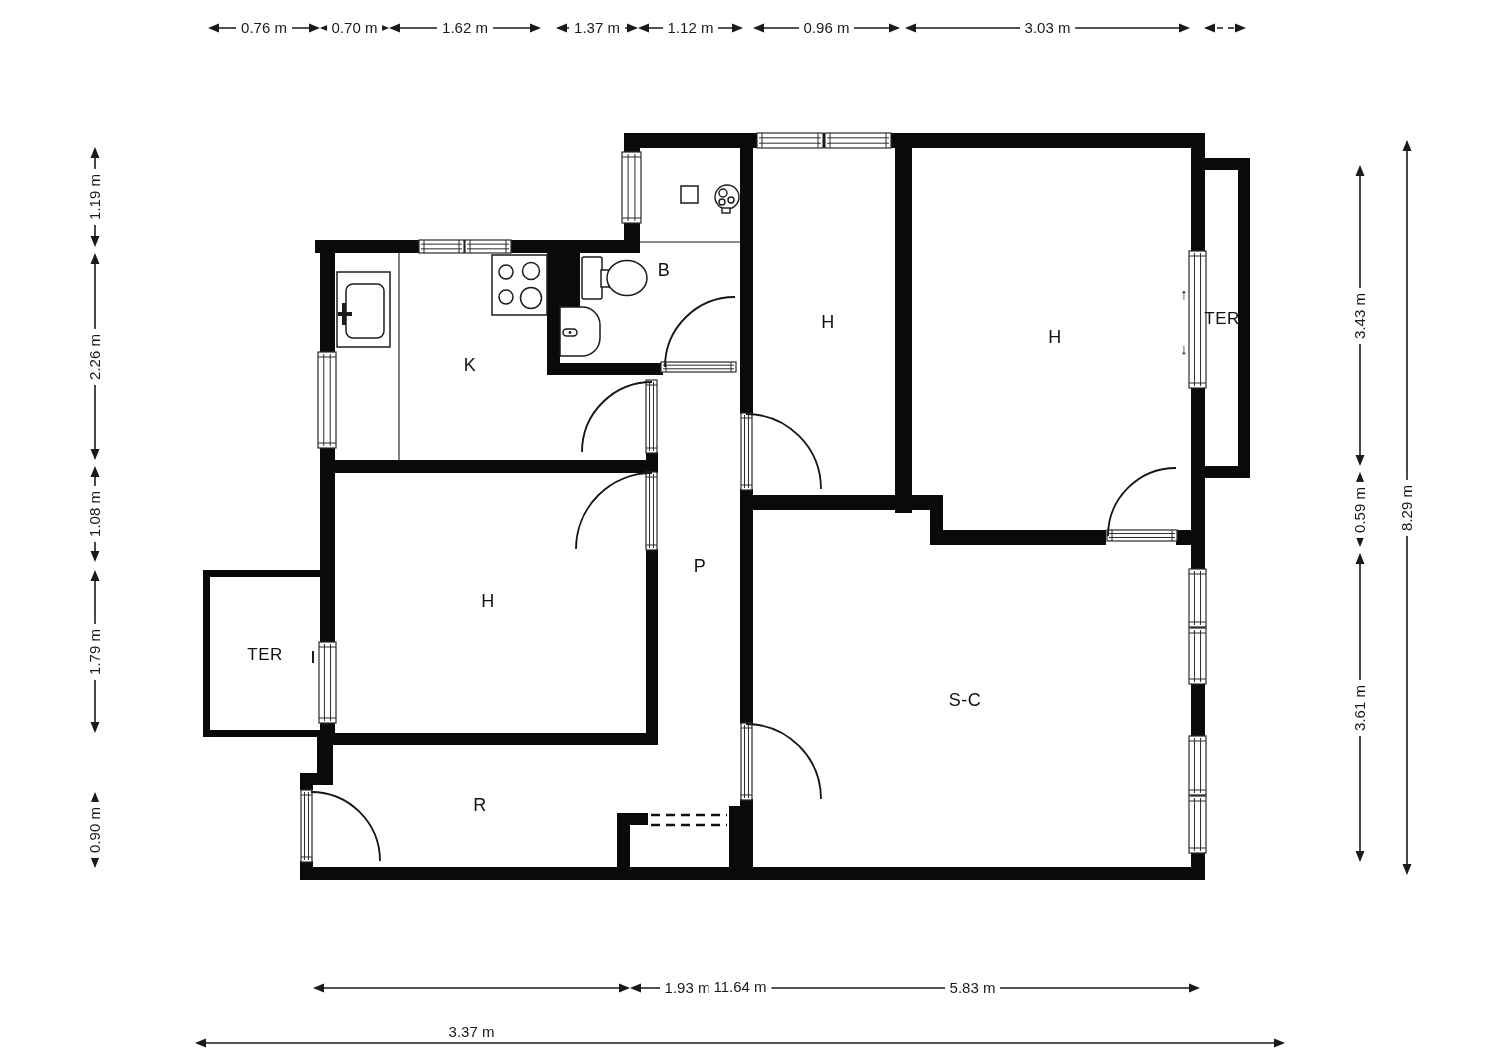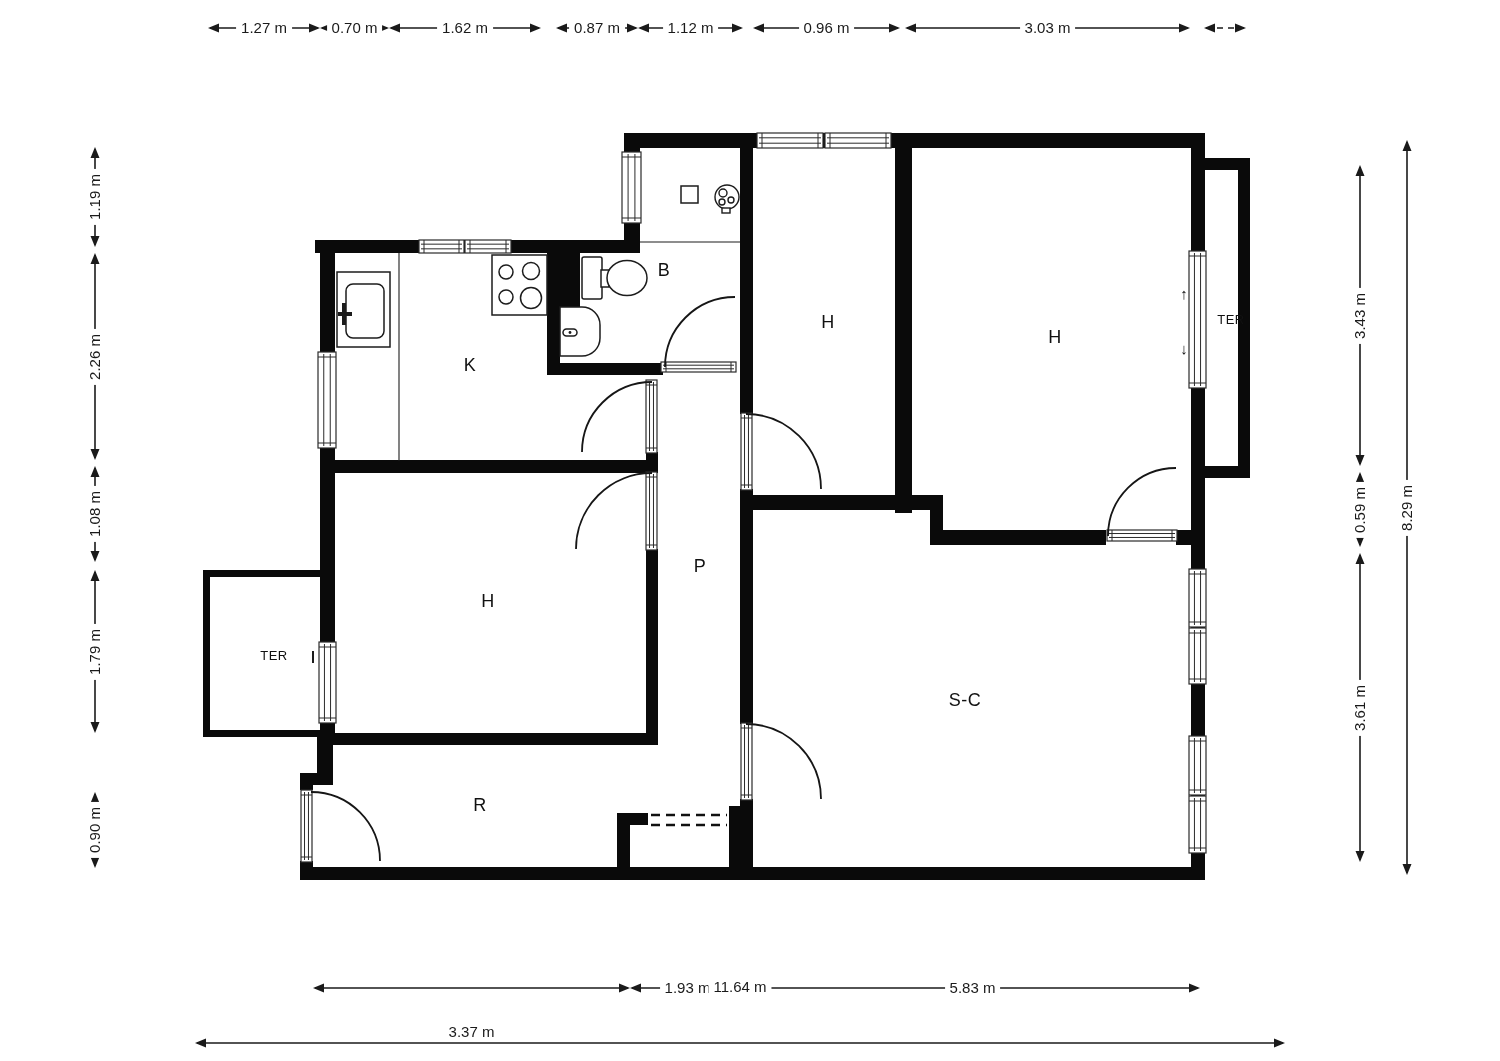--- a/index.html
+++ b/index.html
@@ -346,7 +346,7 @@
       </g>
     </svg>
   <div id="labels">
-      <div class="dim-label" style="left:264px;top:28px">1.27 m</div>
+      <div class="dim-label" style="left:264px;top:28px">0.76 m</div>
       <div class="dim-label" style="left:354.5px;top:28px">0.70 m</div>
       <div class="dim-label" style="left:465px;top:28px">1.62 m</div>
       <div class="dim-label" style="left:597px;top:28px">0.87 m</div>

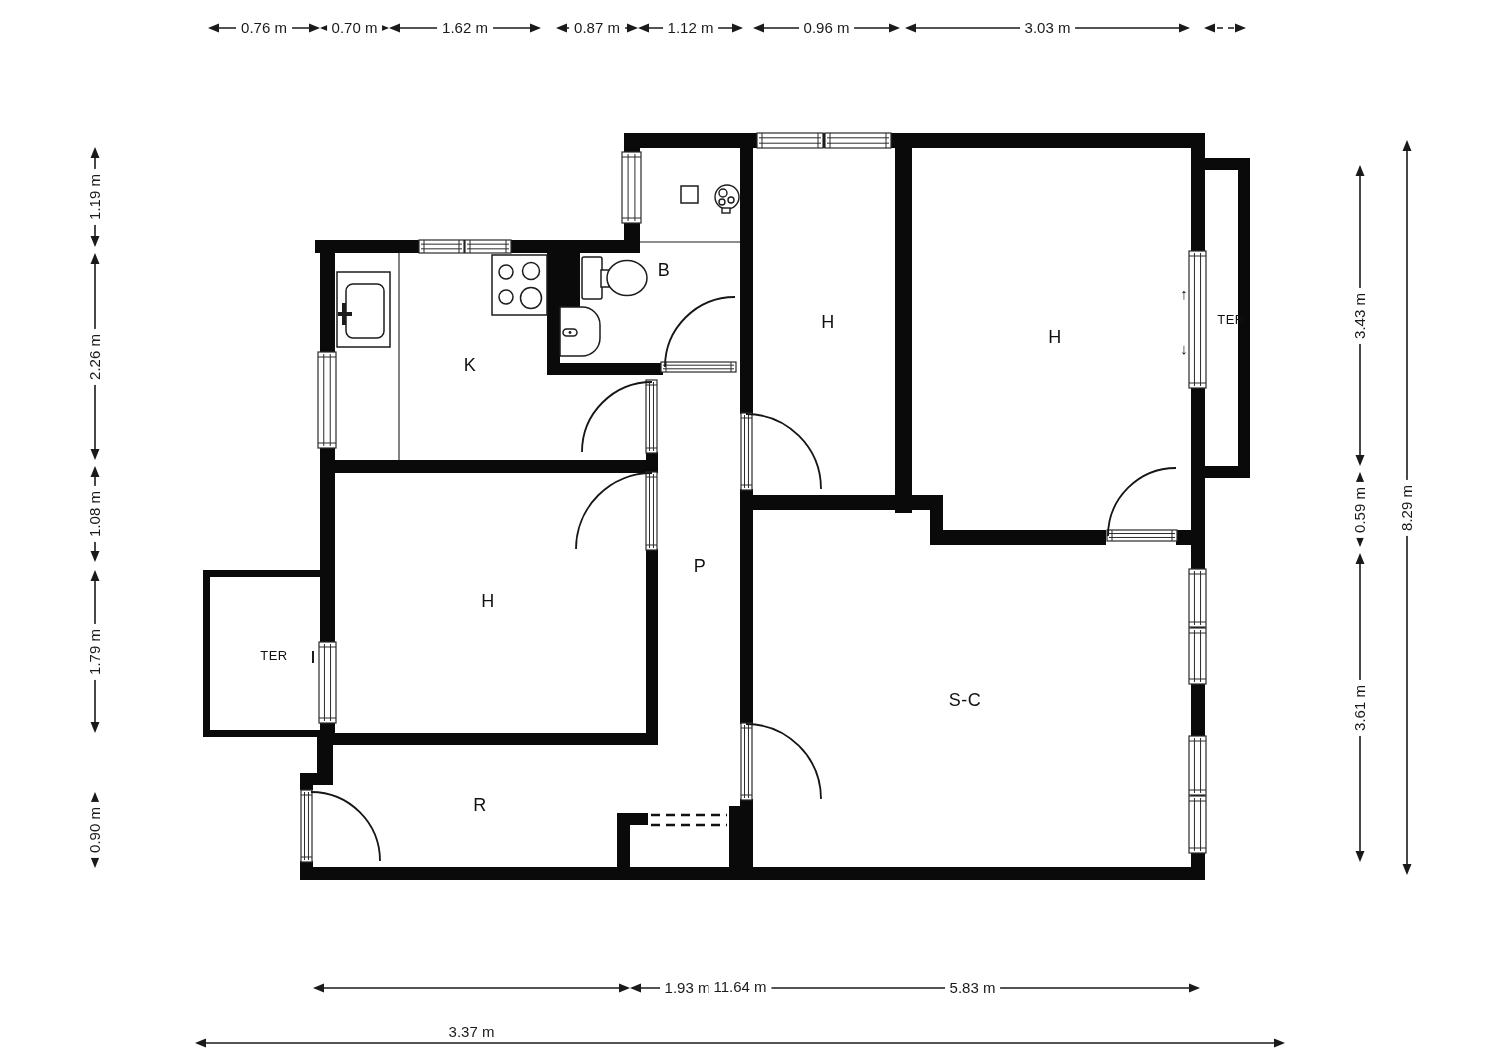--- a/index.html
+++ b/index.html
@@ -349,7 +349,7 @@
       <div class="dim-label" style="left:264px;top:28px">0.76 m</div>
       <div class="dim-label" style="left:354.5px;top:28px">0.70 m</div>
       <div class="dim-label" style="left:465px;top:28px">1.62 m</div>
-      <div class="dim-label" style="left:597px;top:28px">0.87 m</div>
+      <div class="dim-label" style="left:597px;top:28px">1.37 m</div>
       <div class="dim-label" style="left:690.5px;top:28px">1.12 m</div>
       <div class="dim-label" style="left:826.5px;top:28px">0.96 m</div>
       <div class="dim-label" style="left:1047.5px;top:28px">3.03 m</div>

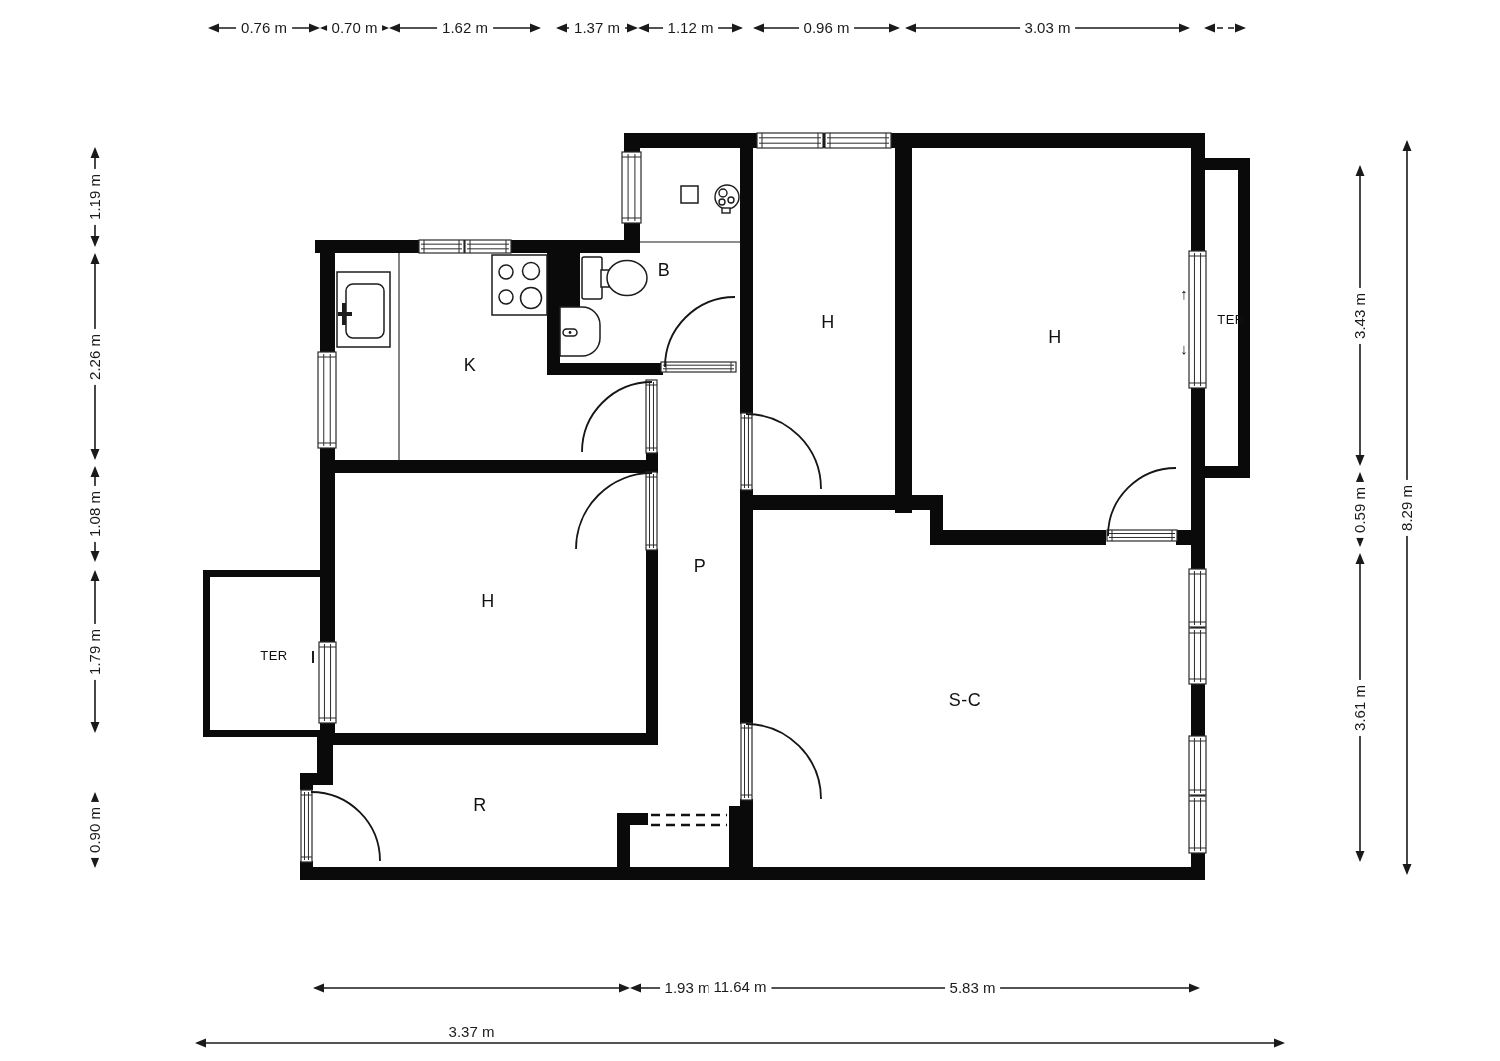--- a/index.html
+++ b/index.html
@@ -11,7 +11,7 @@
   .dim-label.vert{transform:translate(-50%,-50%) rotate(-90deg);}
   .room-label{position:absolute;font-size:18px;color:#111;transform:translate(-50%,-50%);
               white-space:nowrap;letter-spacing:.5px;}
-  .room-label.small{font-size:13px;margin-left:9px;}
+  .room-label.small{font-size:17px;}
   .glyph-arrow{position:absolute;font-size:15px;color:#111;transform:translate(-50%,-50%);}
 </style>
 </head>

